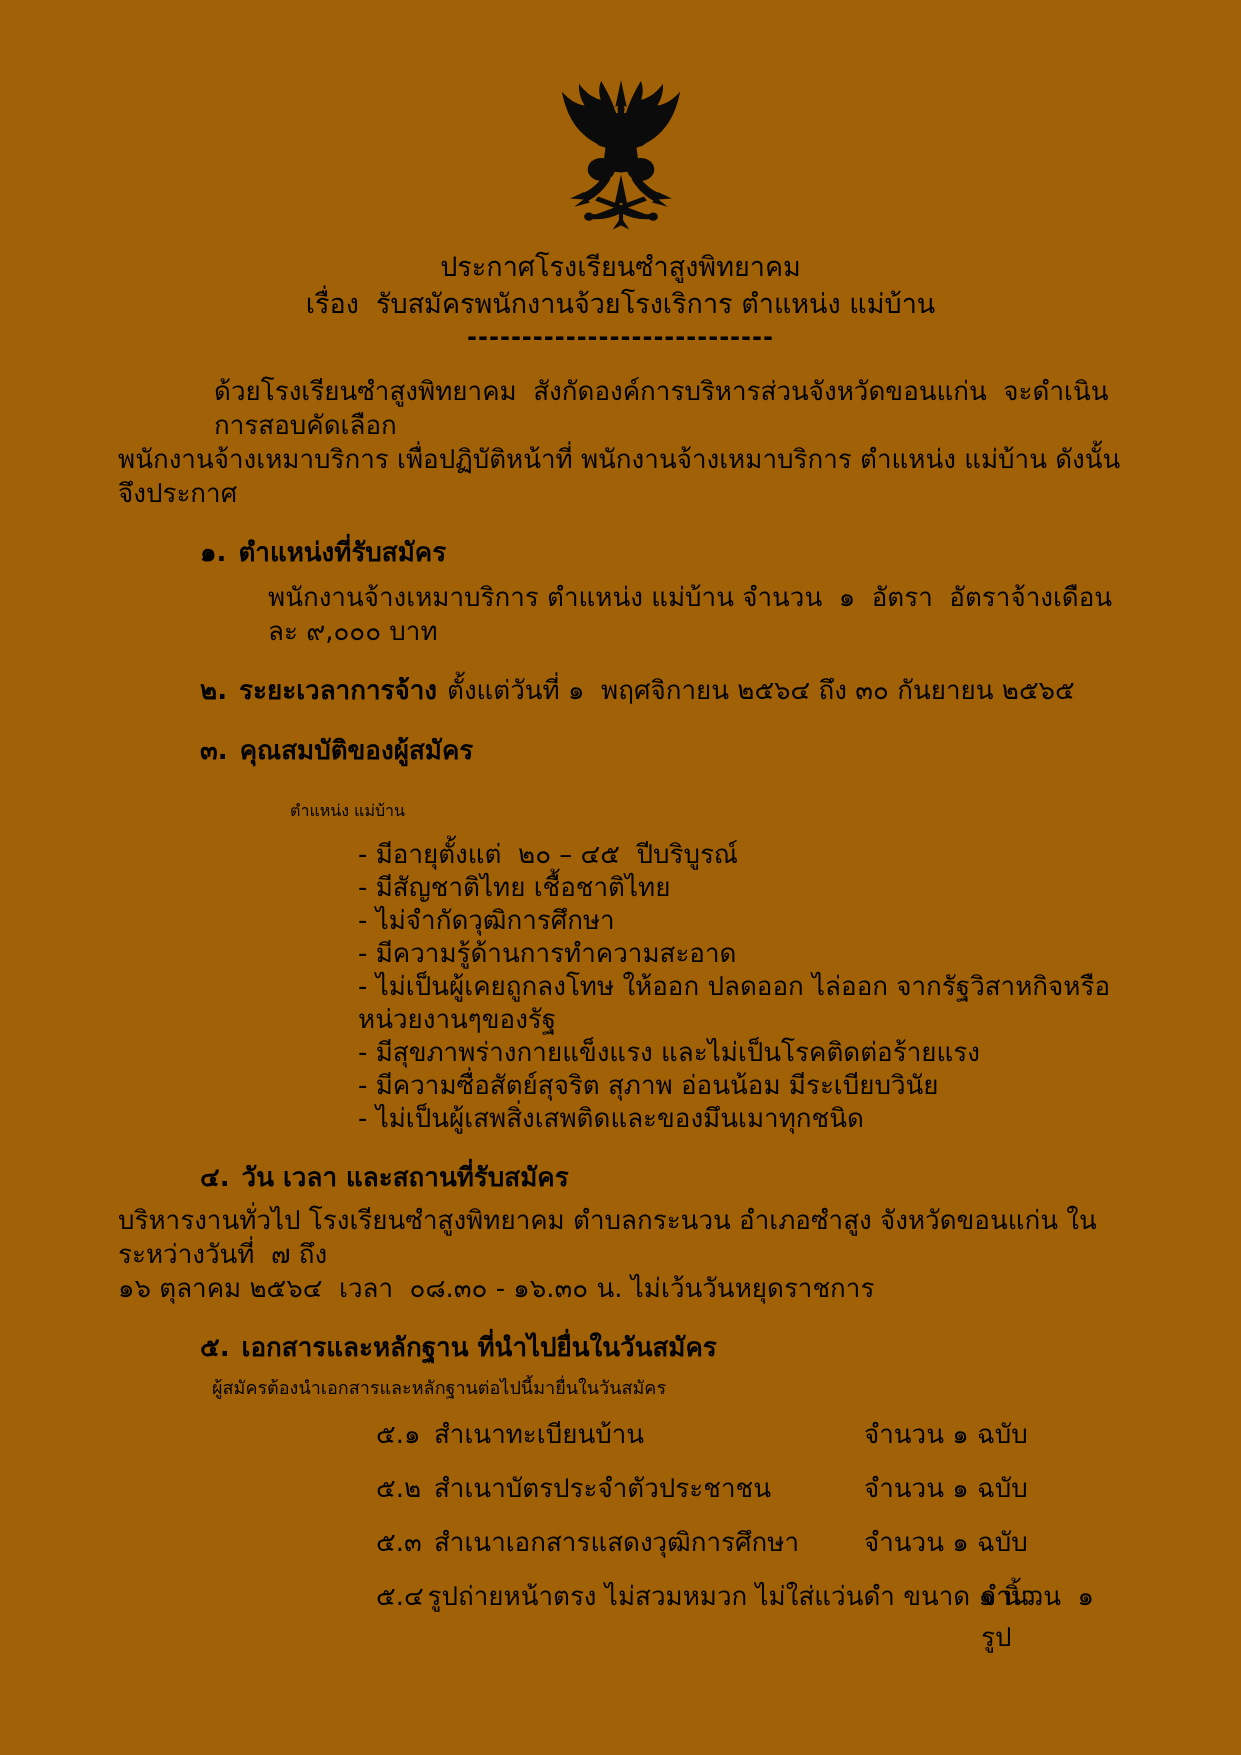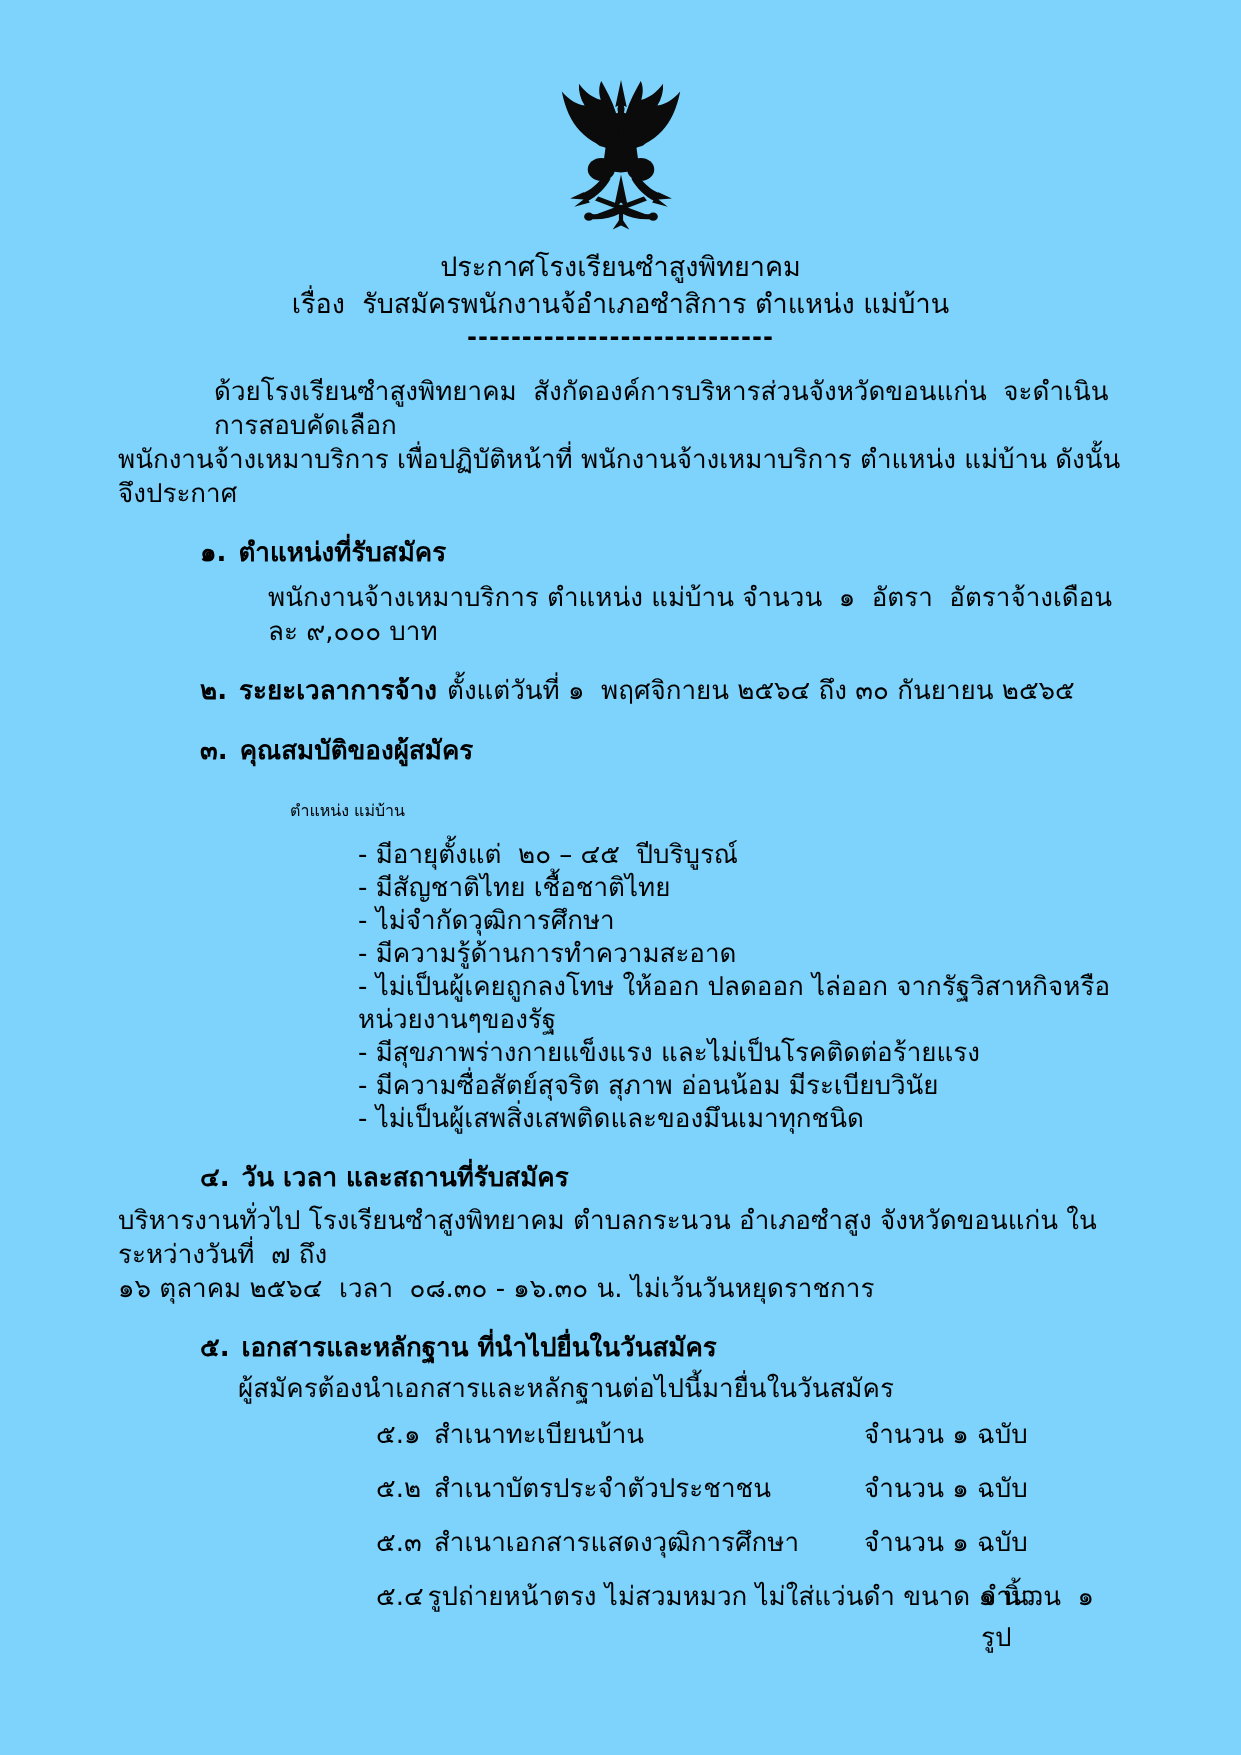--- a/index.html
+++ b/index.html
@@ -15,7 +15,7 @@
     width: 1241px;
     height: 1755px;
     padding: 78px 118px 0 118px;
-    background: #7dd3fc;
+    background: #a16207;
   }
   .txt { white-space: pre-wrap; }
   .emblem-wrap {

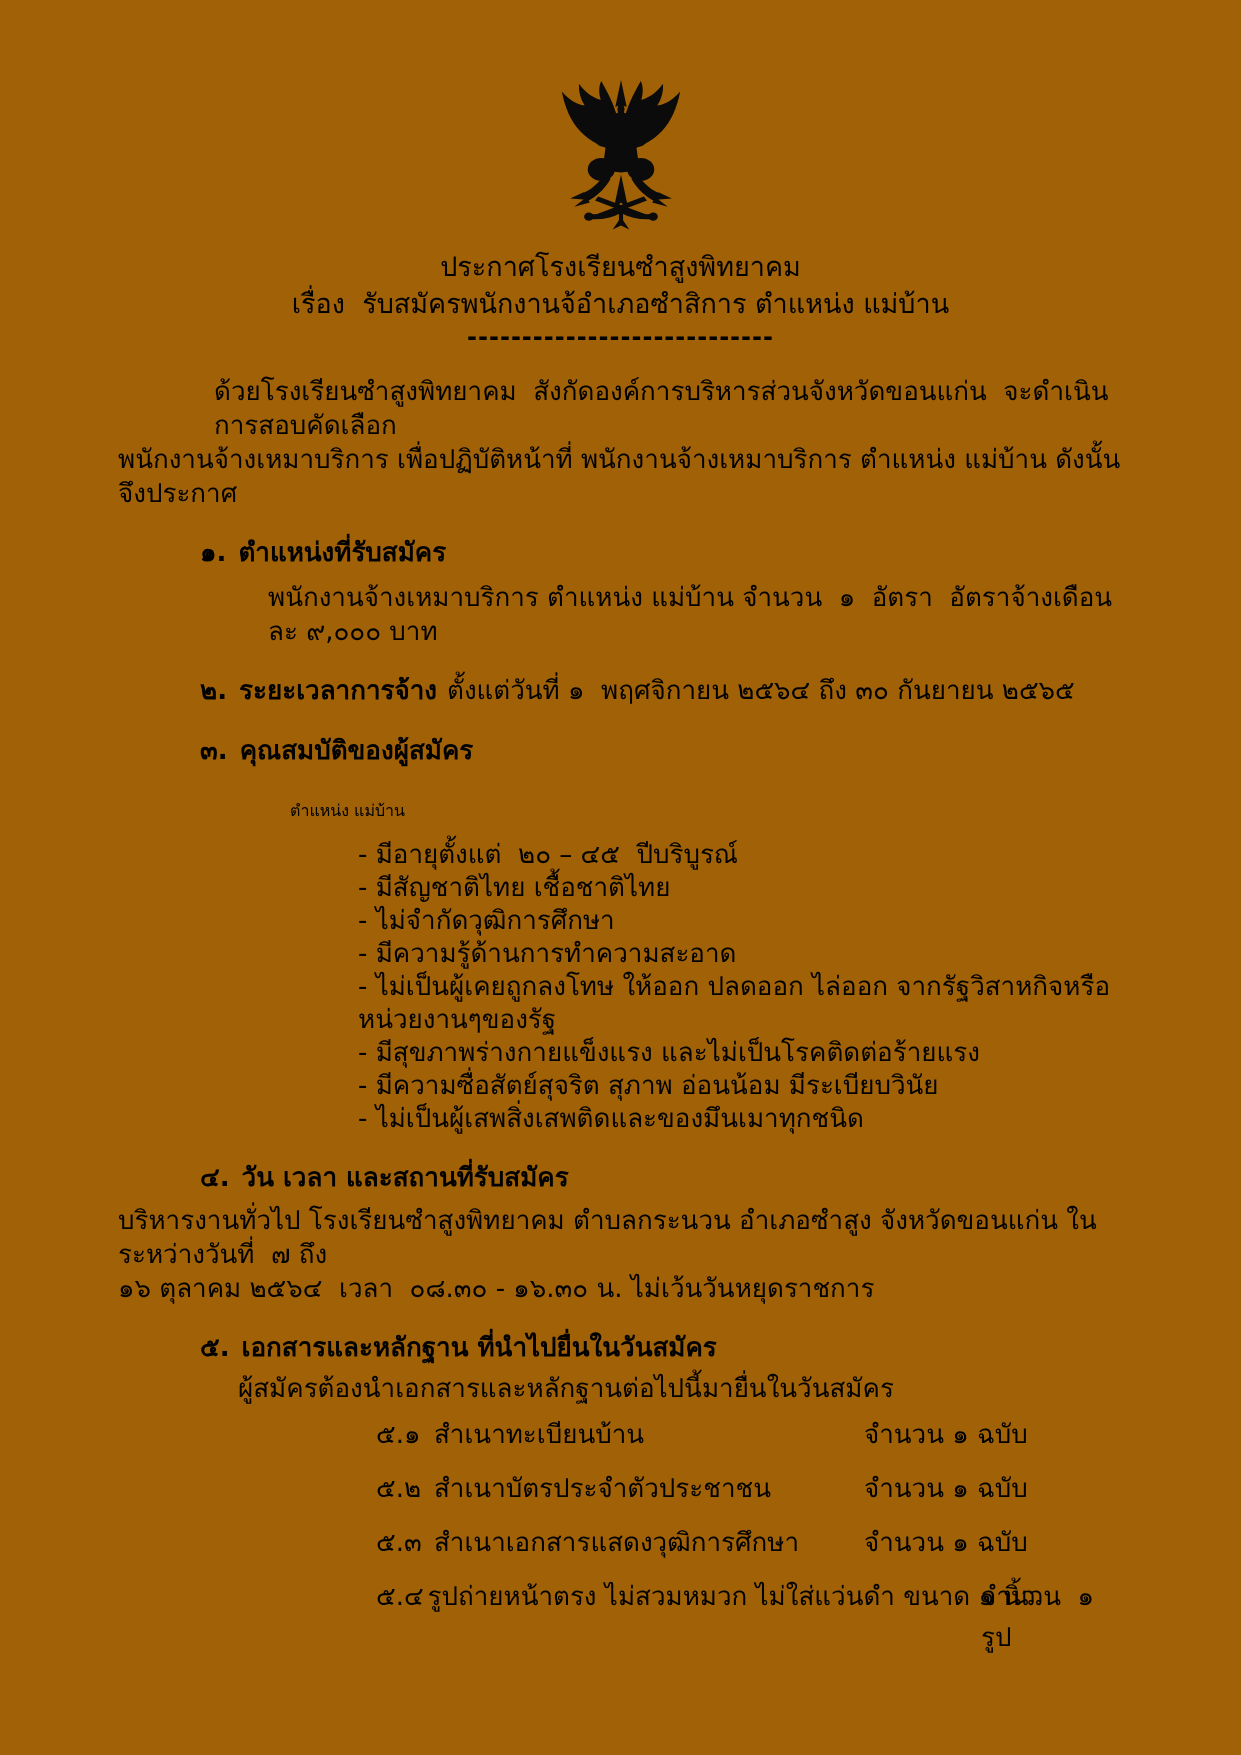--- a/index.html
+++ b/index.html
@@ -158,7 +158,7 @@
   </div>
 
   <div class="title-line txt">ประกาศโรงเรียนซำสูงพิทยาคม</div>
-  <div class="title-line txt">เรื่อง  รับสมัครพนักงานจ้อำเภอซำสิการ ตำแหน่ง แม่บ้าน</div>
+  <div class="title-line txt">เรื่อง  รับสมัครพนักงานจ้วยโรงเริการ ตำแหน่ง แม่บ้าน</div>
   <div class="separator-line txt">----------------------------</div>
 
   <div class="intro-par">

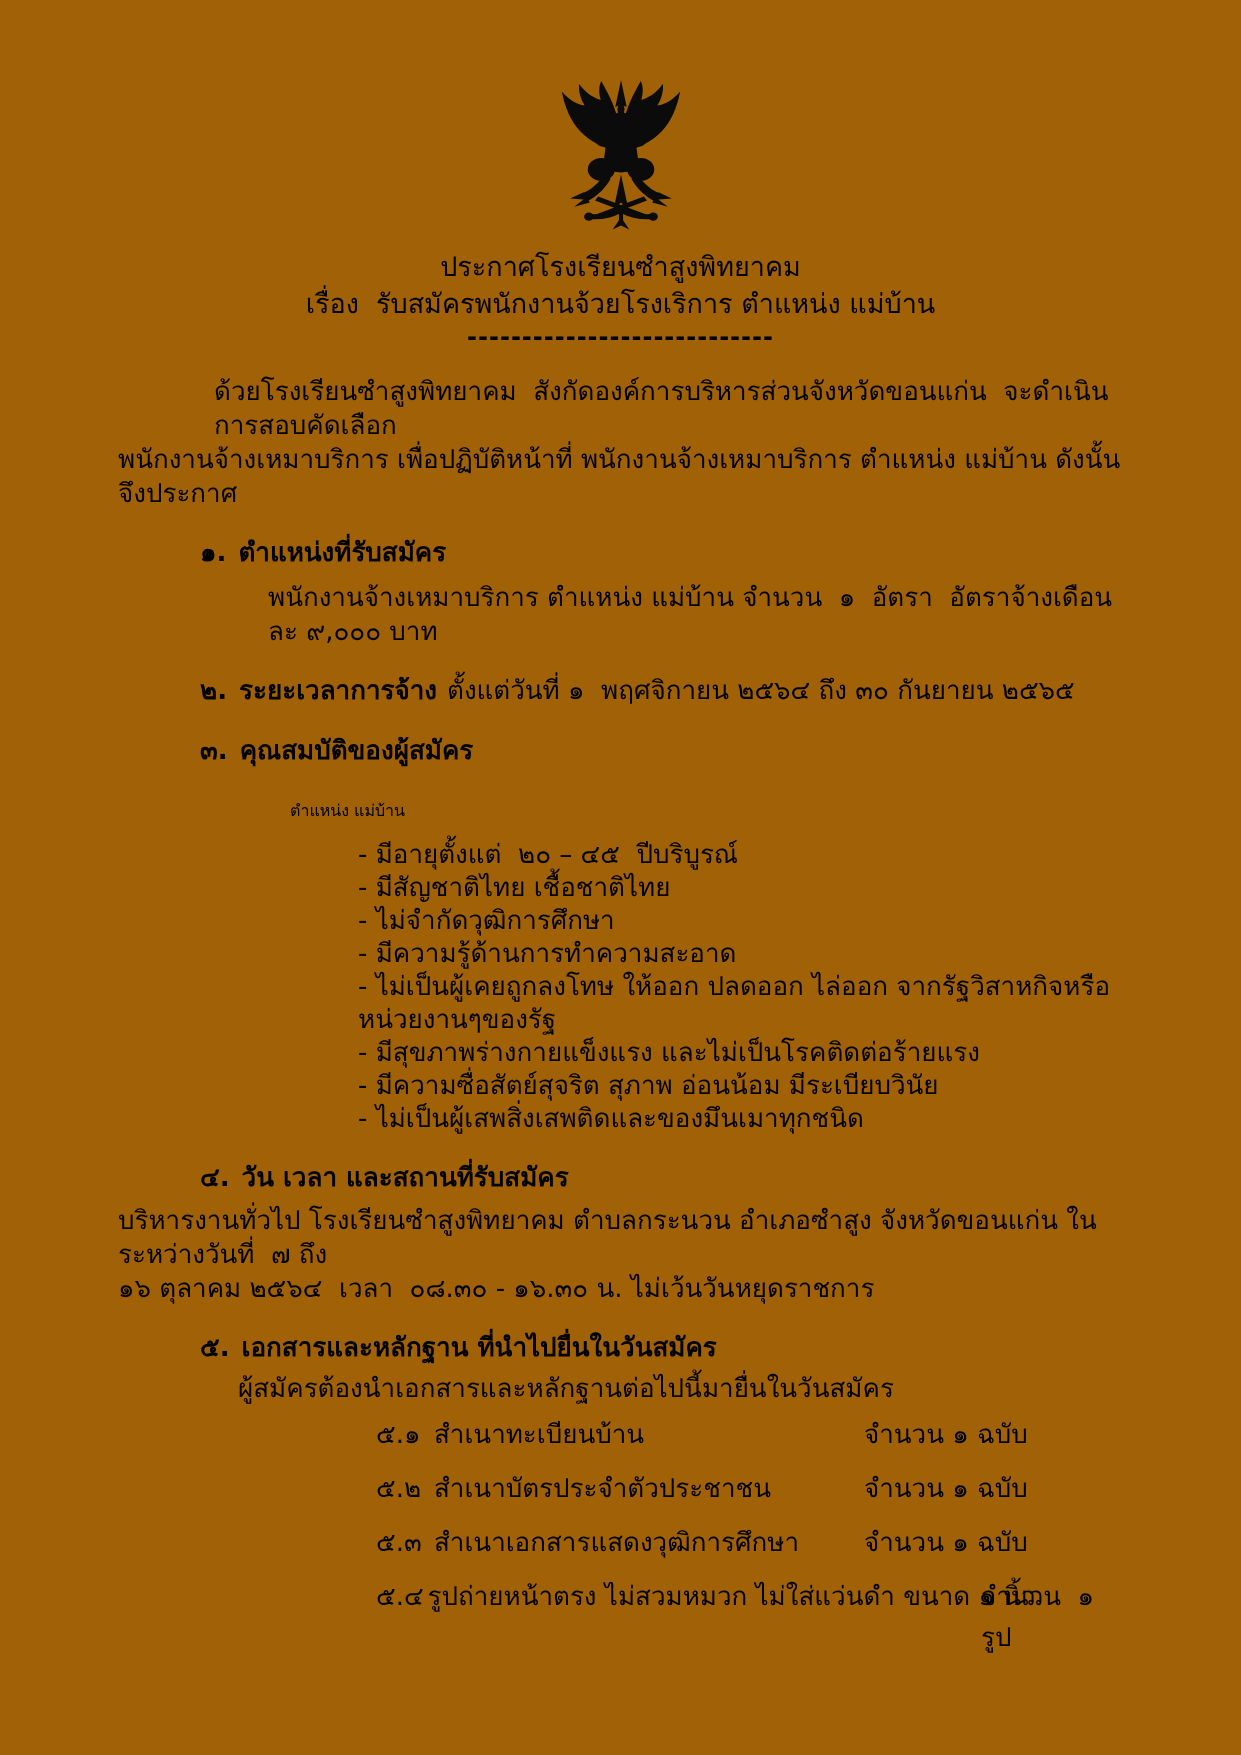--- a/index.html
+++ b/index.html
@@ -77,9 +77,9 @@
   .sec4-lines { margin-top: 8px; }
   .sec4-lines .first { padding-left: 150px; }
   .doc-intro {
-    font-size: 26px;
-    line-height: 34px;
-    margin-left: 120px;
+    font-size: 18px;
+    line-height: 34px;
+    margin-left: 94px;
     margin-top: 6px;
   }
   .doc-list { margin-top: 8px; }

